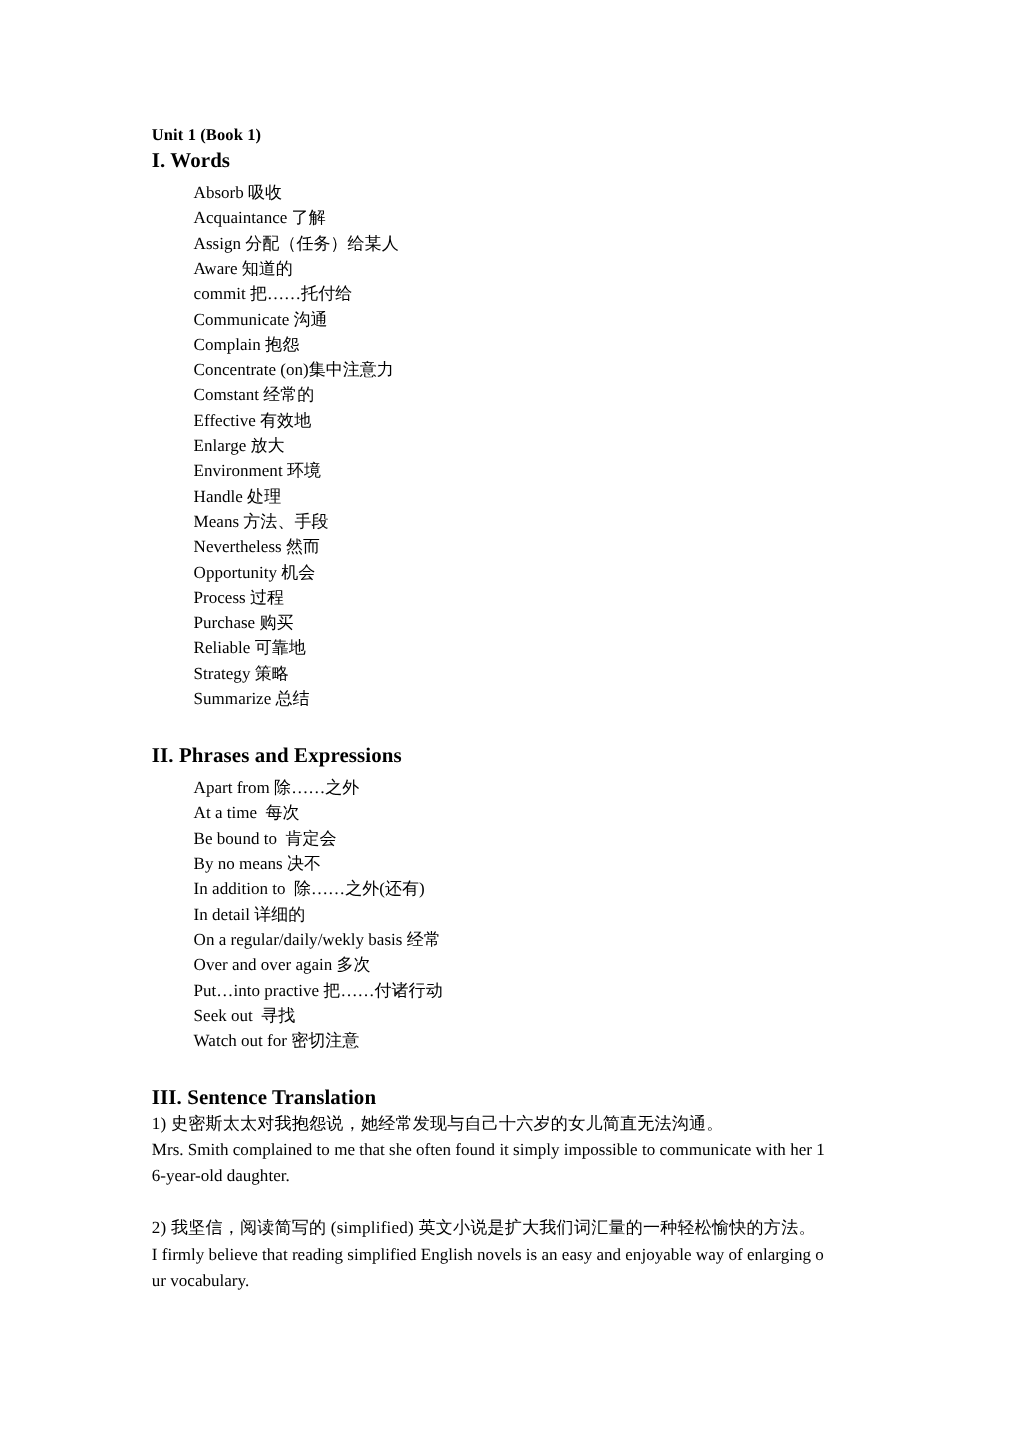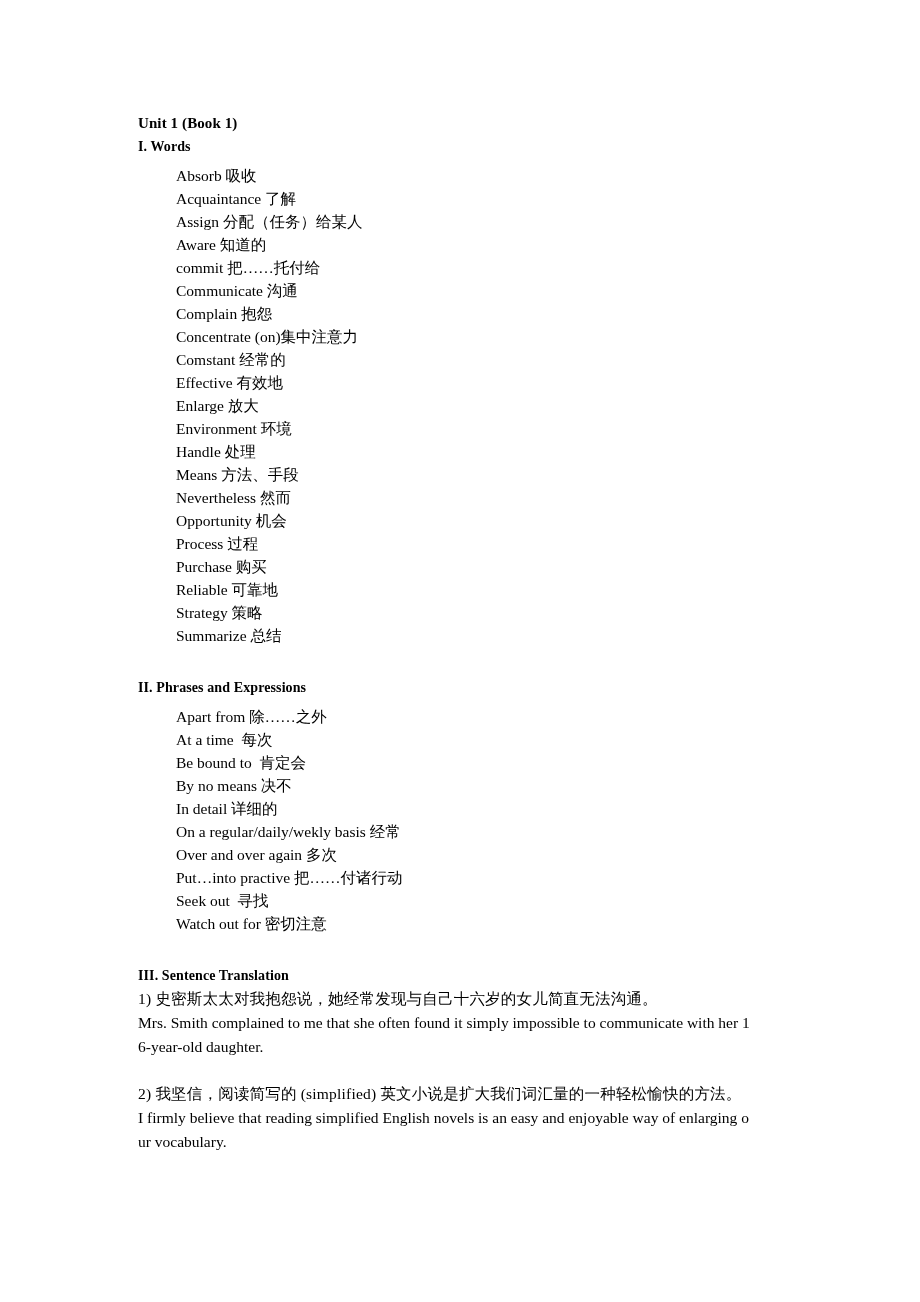--- a/index.html
+++ b/index.html
@@ -30,7 +30,7 @@
     letter-spacing: 0.1px;
   }
   .section-heading {
-    font-size: 14px;
+    font-size: 19px;
     font-weight: bold;
     line-height: 23px;
     margin: 0;

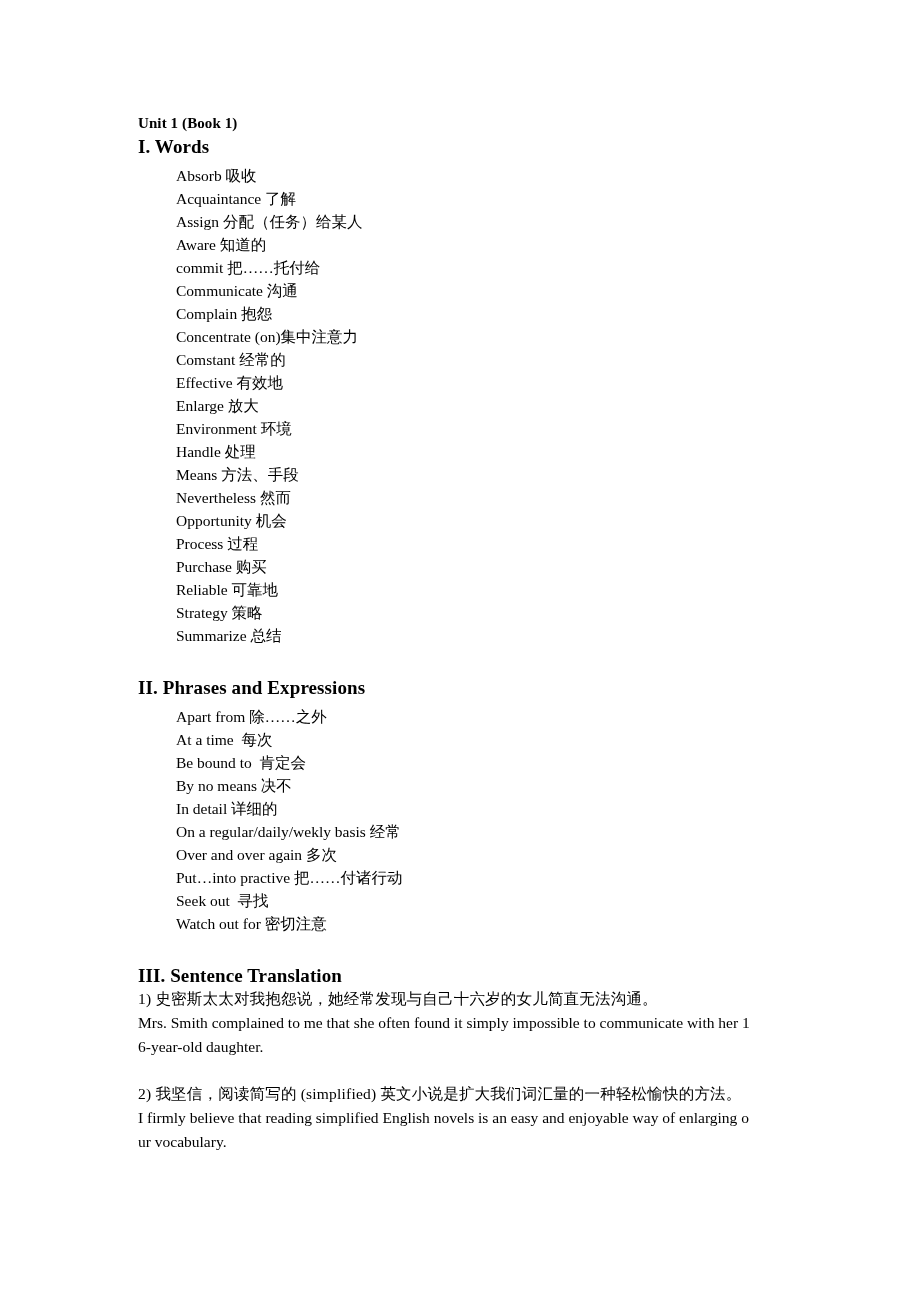--- a/index.html
+++ b/index.html
@@ -107,6 +107,7 @@
     <li class="entry-item">At a time  每次</li>
     <li class="entry-item">Be bound to  肯定会</li>
     <li class="entry-item">By no means 决不</li>
+    <li class="entry-item">In addition to  除……之外(还有)</li>
     <li class="entry-item">In detail 详细的</li>
     <li class="entry-item">On a regular/daily/wekly basis 经常</li>
     <li class="entry-item">Over and over again 多次</li>

